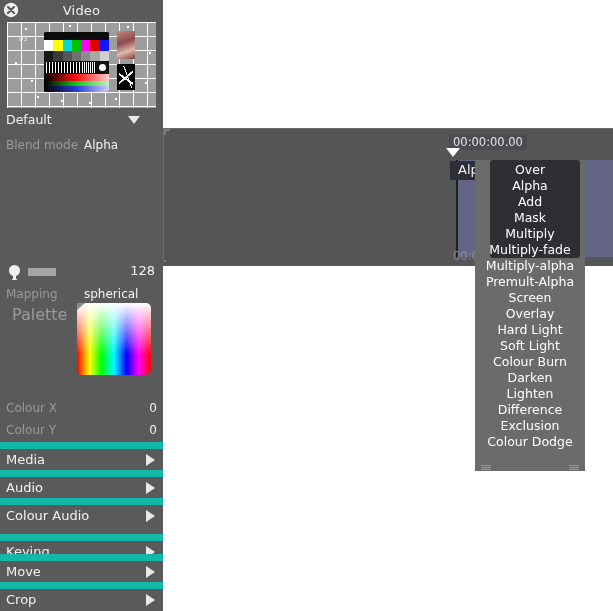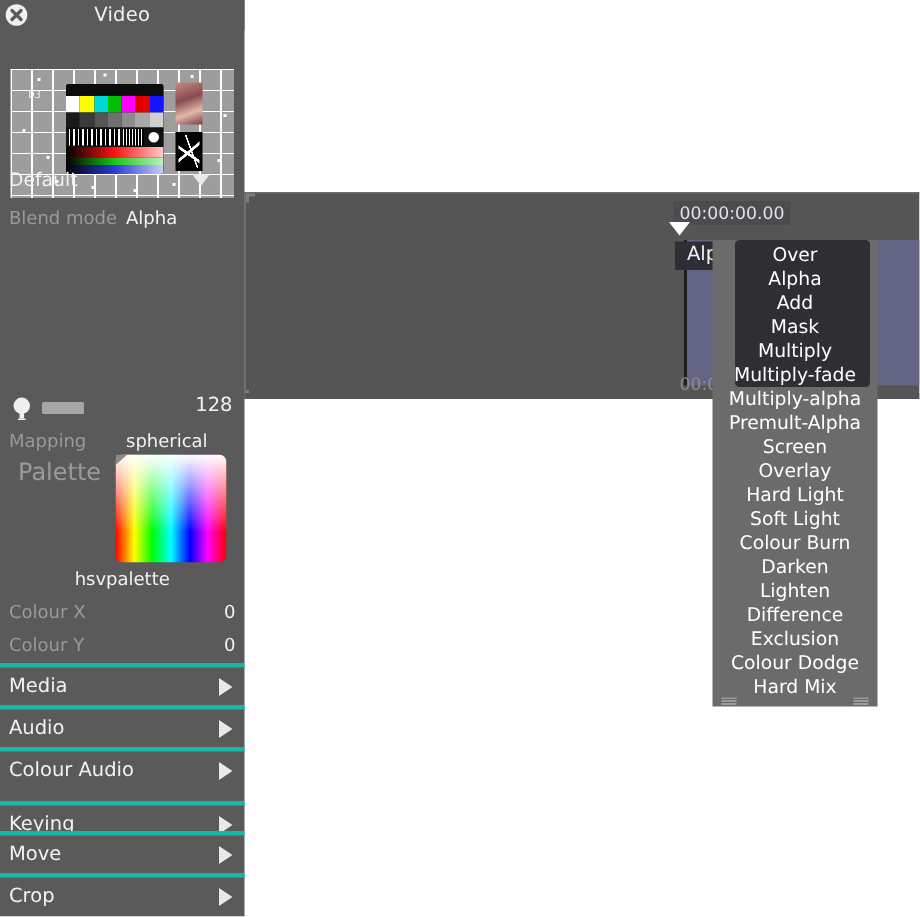--- a/index.html
+++ b/index.html
@@ -30,7 +30,7 @@
   
   .preview-wrap{
     position:absolute; left:7px; top:22px; width:149px; height:86px;
-    background:#9a9a9a; overflow:hidden;margin-top:24px;
+    background:#9a9a9a; overflow:hidden;
   }
   .grid-bg{
     position:absolute; inset:0;

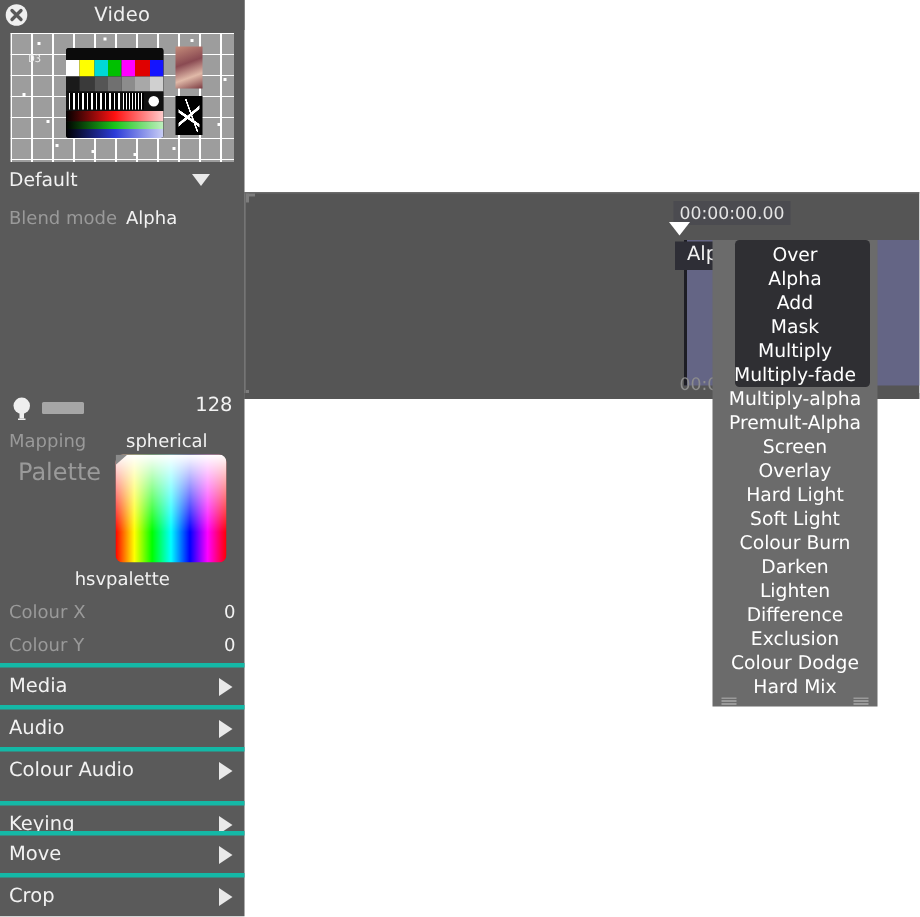--- a/index.html
+++ b/index.html
@@ -315,7 +315,6 @@
     </div>
     <div class="palette-swatch"></div>
     <div class="palette-corner"></div>
-    <div class="palette-name">hsvpalette</div>
 
     <div class="prop-row" style="top:398px">
       <span class="prop-label">Colour X</span>

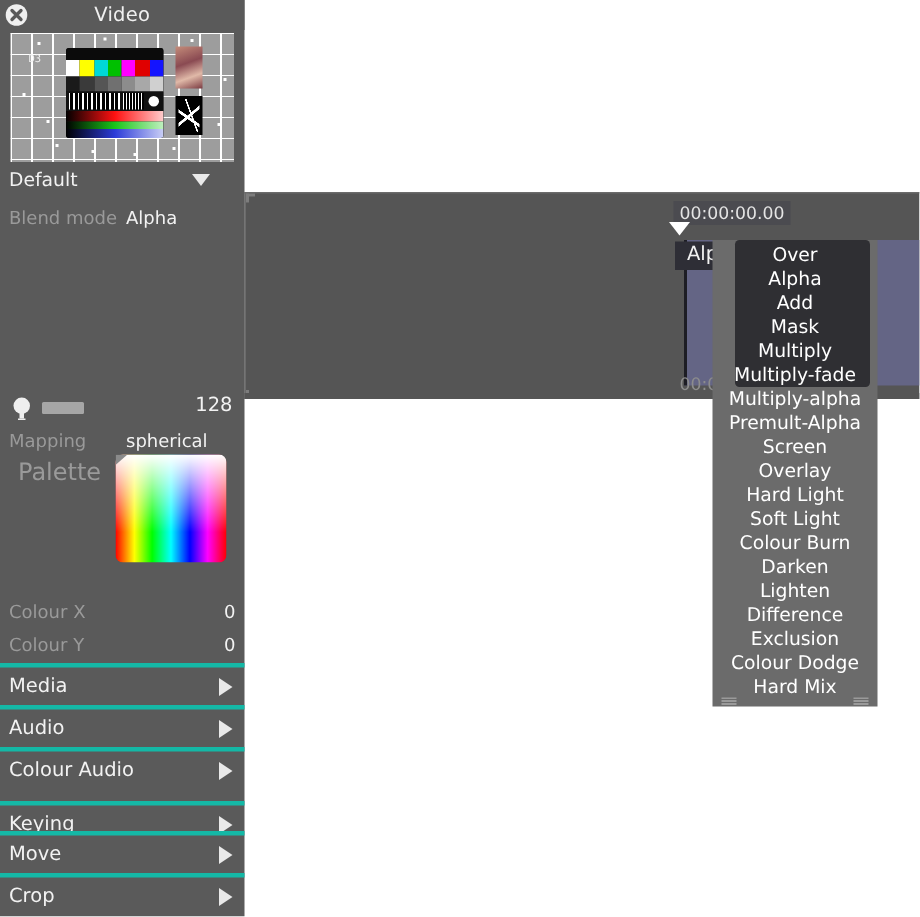--- a/index.html
+++ b/index.html
@@ -147,7 +147,7 @@
     position:absolute; left:0; width:163px; height:28px;
     display:flex; align-items:center; justify-content:space-between;
     padding:0 8px 0 6px;
-    border-top:3px solid #14b8a6;
+    border-top:7px solid #14b8a6;
     color:#f2f2f2; font-size:13px; cursor:pointer;
   }
   .caret-right{

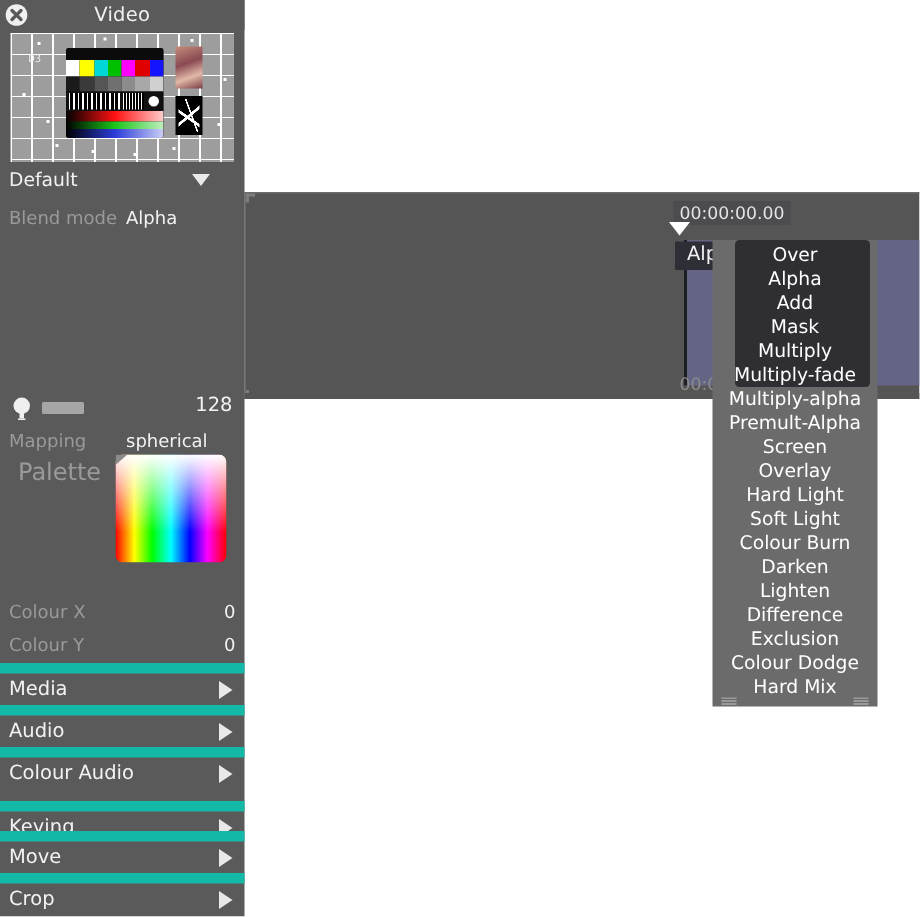--- a/index.html
+++ b/index.html
@@ -385,7 +385,6 @@
       <div class="menu-item">Difference</div>
       <div class="menu-item">Exclusion</div>
       <div class="menu-item wide">Colour Dodge</div>
-      <div class="menu-item">Hard Mix</div>
     </div>
     <span class="menu-grip l"></span>
     <span class="menu-grip r"></span>

